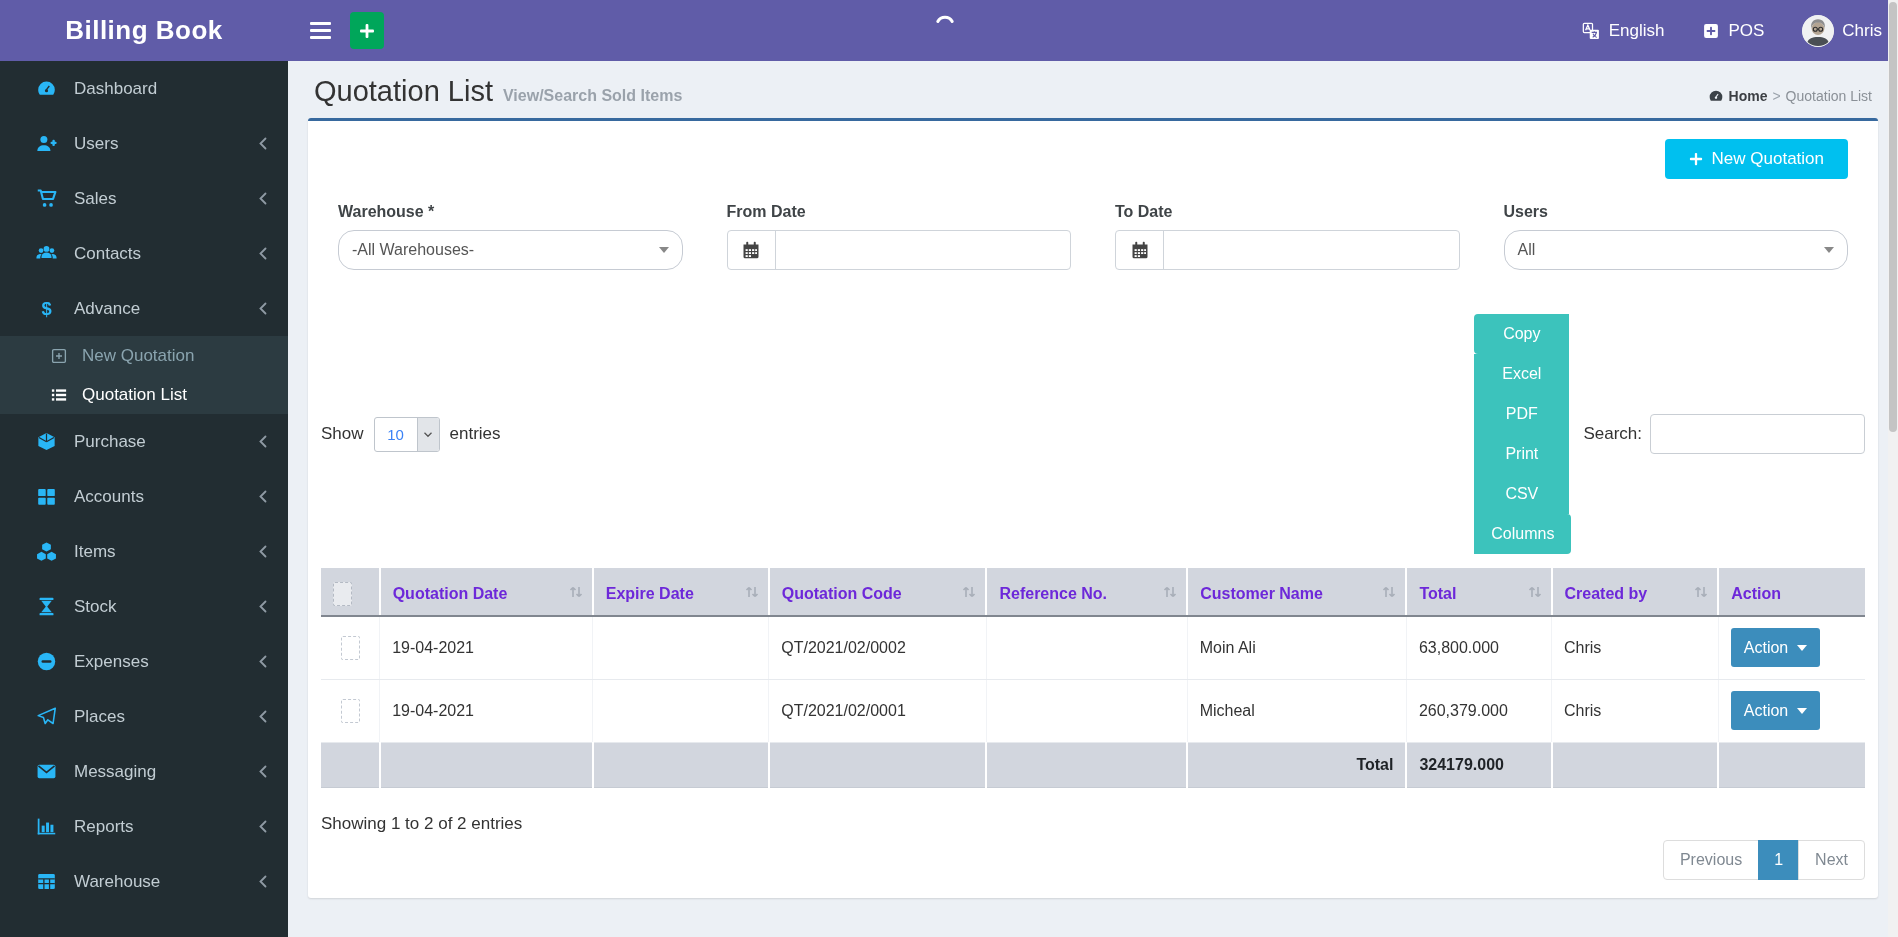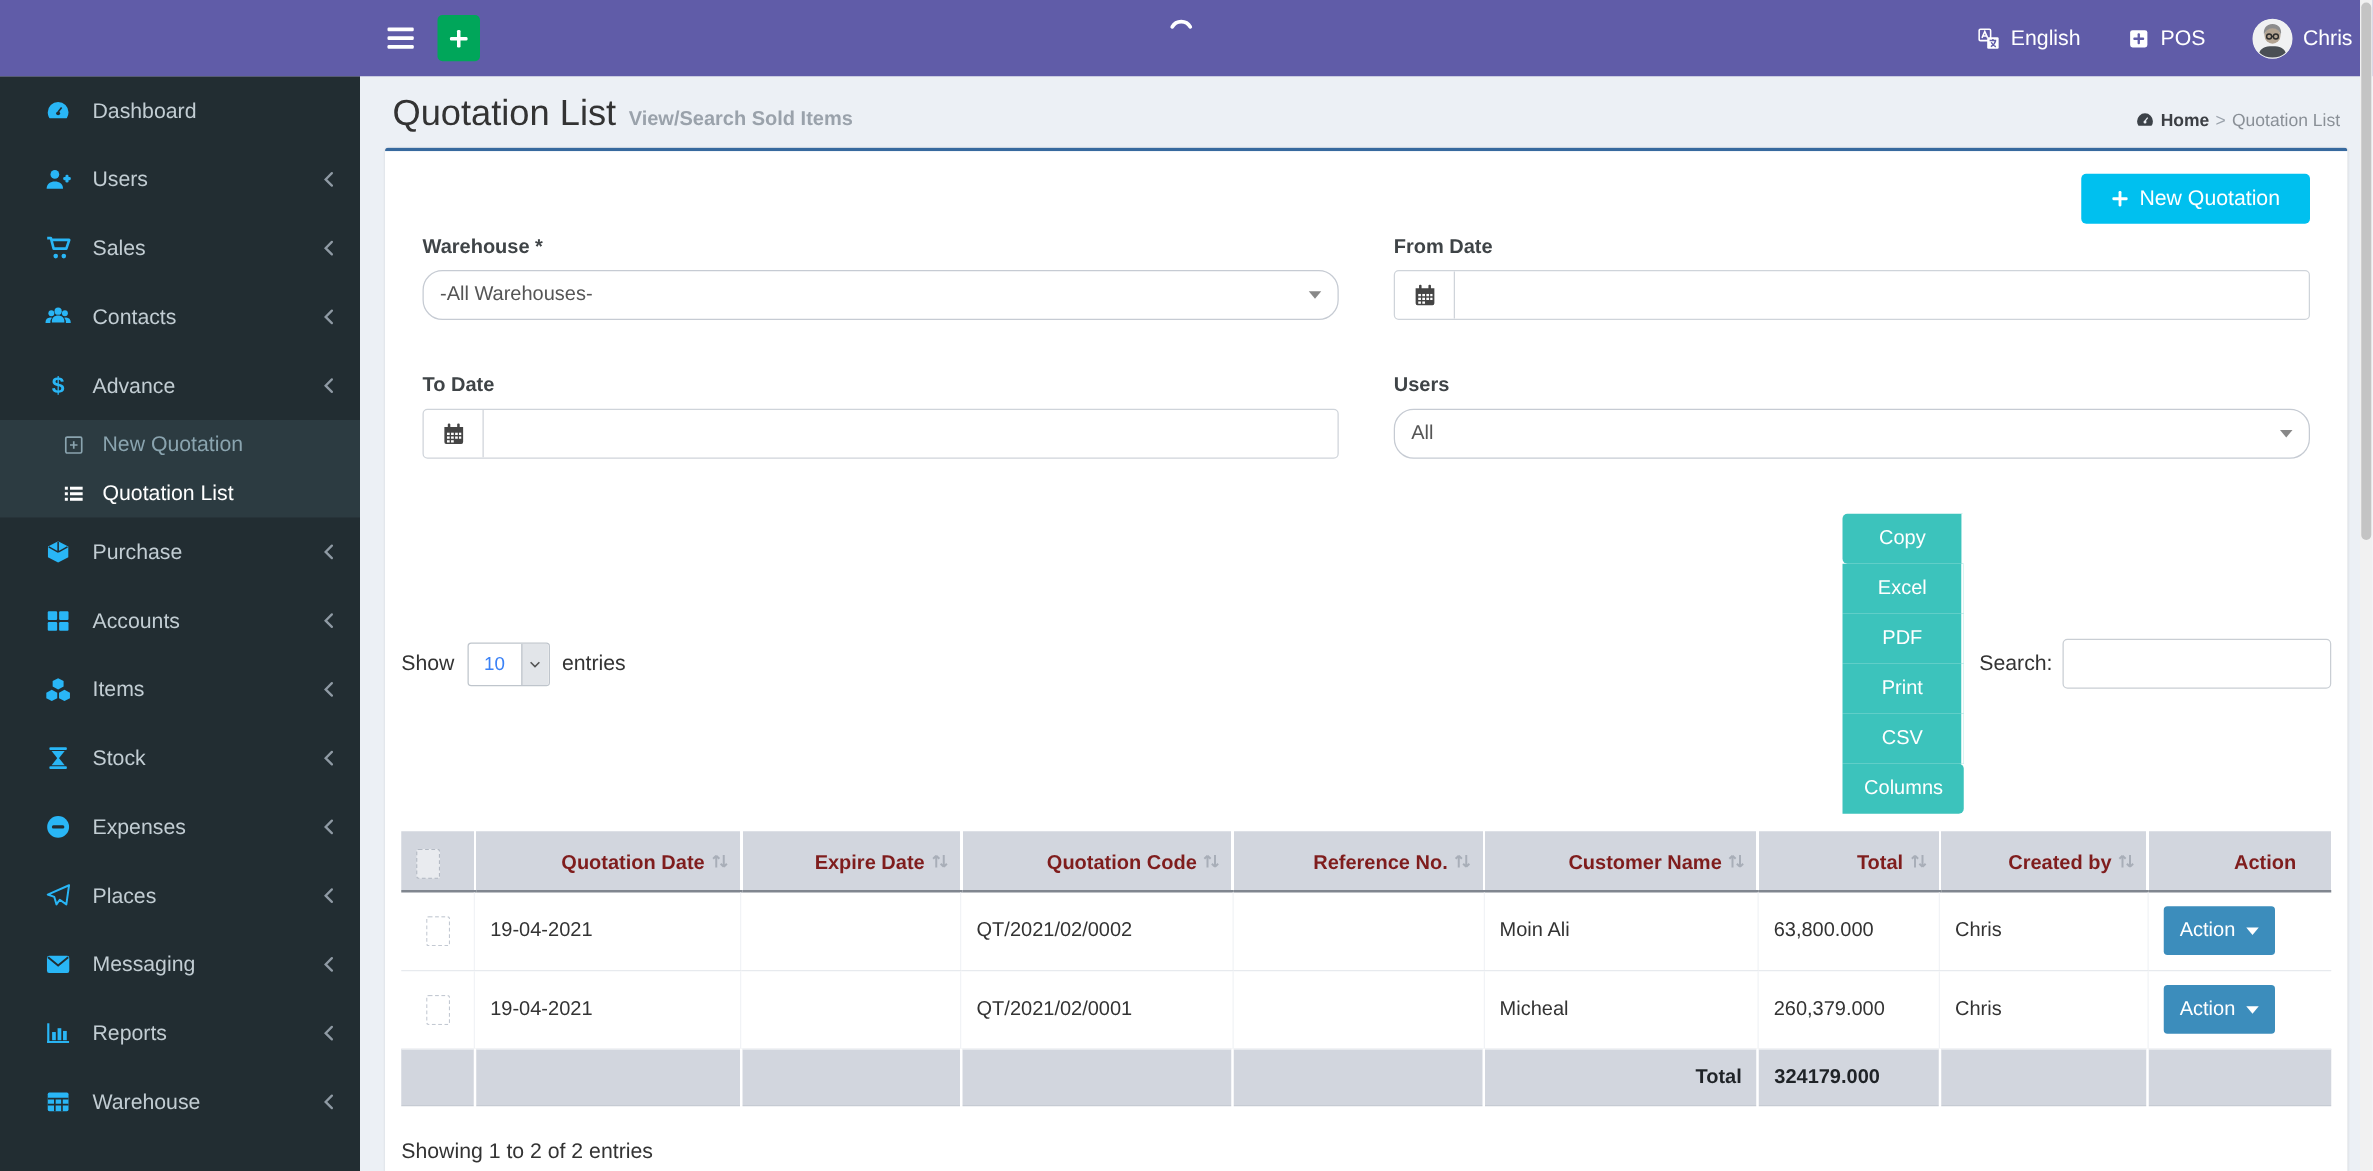--- a/index.html
+++ b/index.html
@@ -121,6 +121,9 @@
 <body>
 
 <div class="navbar">
+  <div class="logo">
+    <span>Billing Book</span>
+  </div>
   <div class="nav-left">
     <span class="hamburger">
         <i></i>

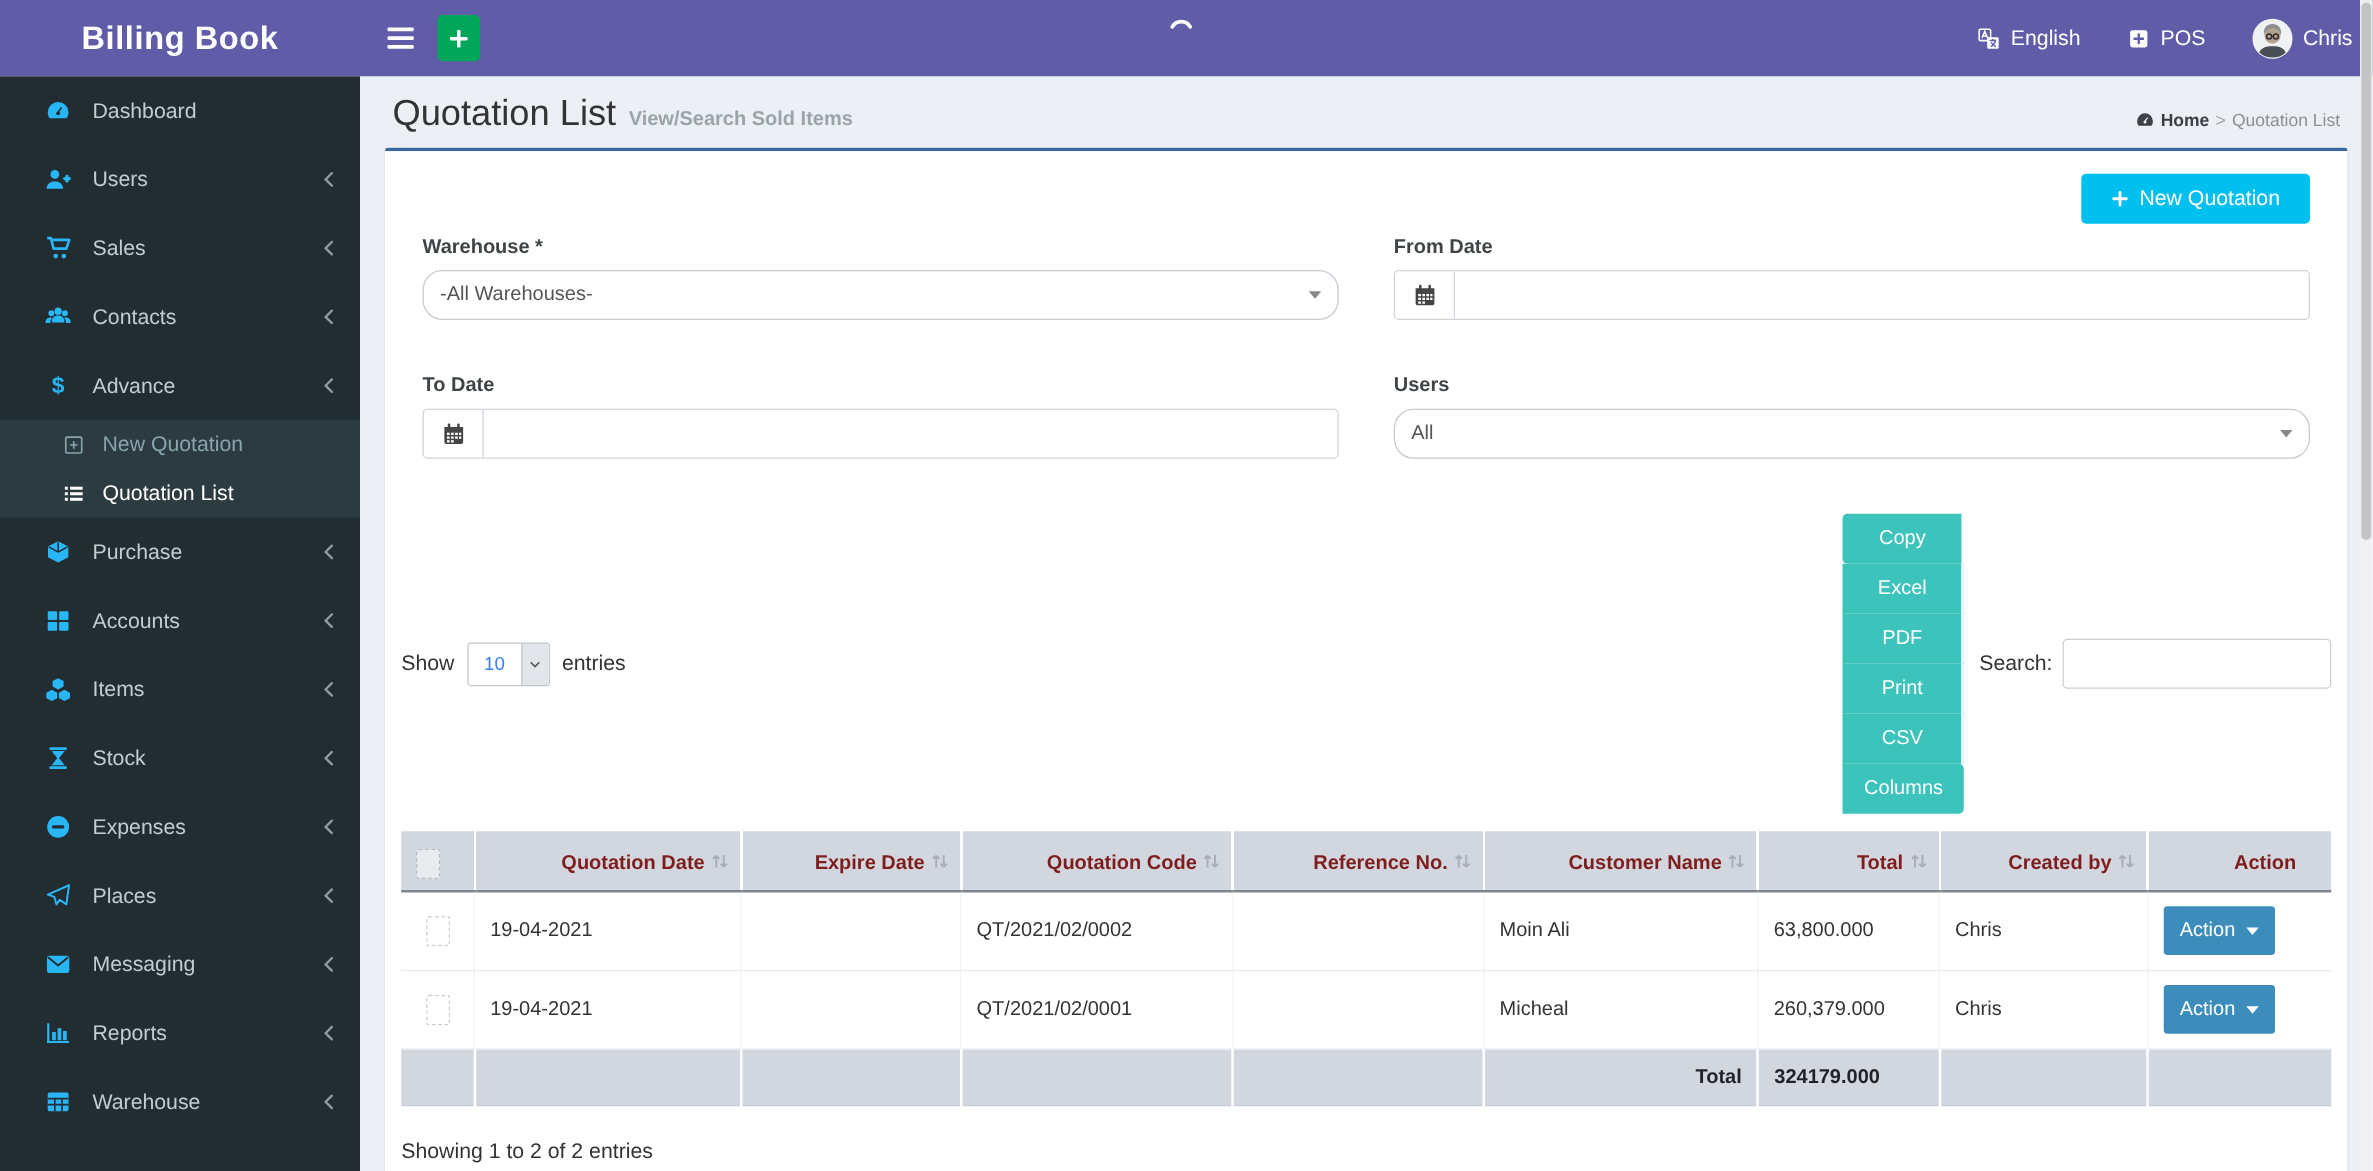--- a/index.html
+++ b/index.html
@@ -60,7 +60,7 @@
            font-size:17px; padding:0 24px; height:40px; border-radius:4px; cursor:pointer; font-family:inherit;}
   .btn-new svg{width:14px; height:14px;}
 
-  .filter-row{display:grid; grid-template-columns:repeat(2,1fr); gap:44px; padding:0 17px; margin-top:10px;}
+  .filter-row{display:grid; grid-template-columns:repeat(4,1fr); gap:44px; padding:0 17px; margin-top:24px;}
   .filter-label{display:block; font-weight:bold; font-size:16px; color:#3f4447; margin-bottom:9px;}
   .select-box{position:relative; height:40px; border:1px solid #c6cbd3; border-radius:16px; background:#fff;
               display:flex; align-items:center; padding:0 30px 0 13px; font-size:16px; color:#555; cursor:pointer;}

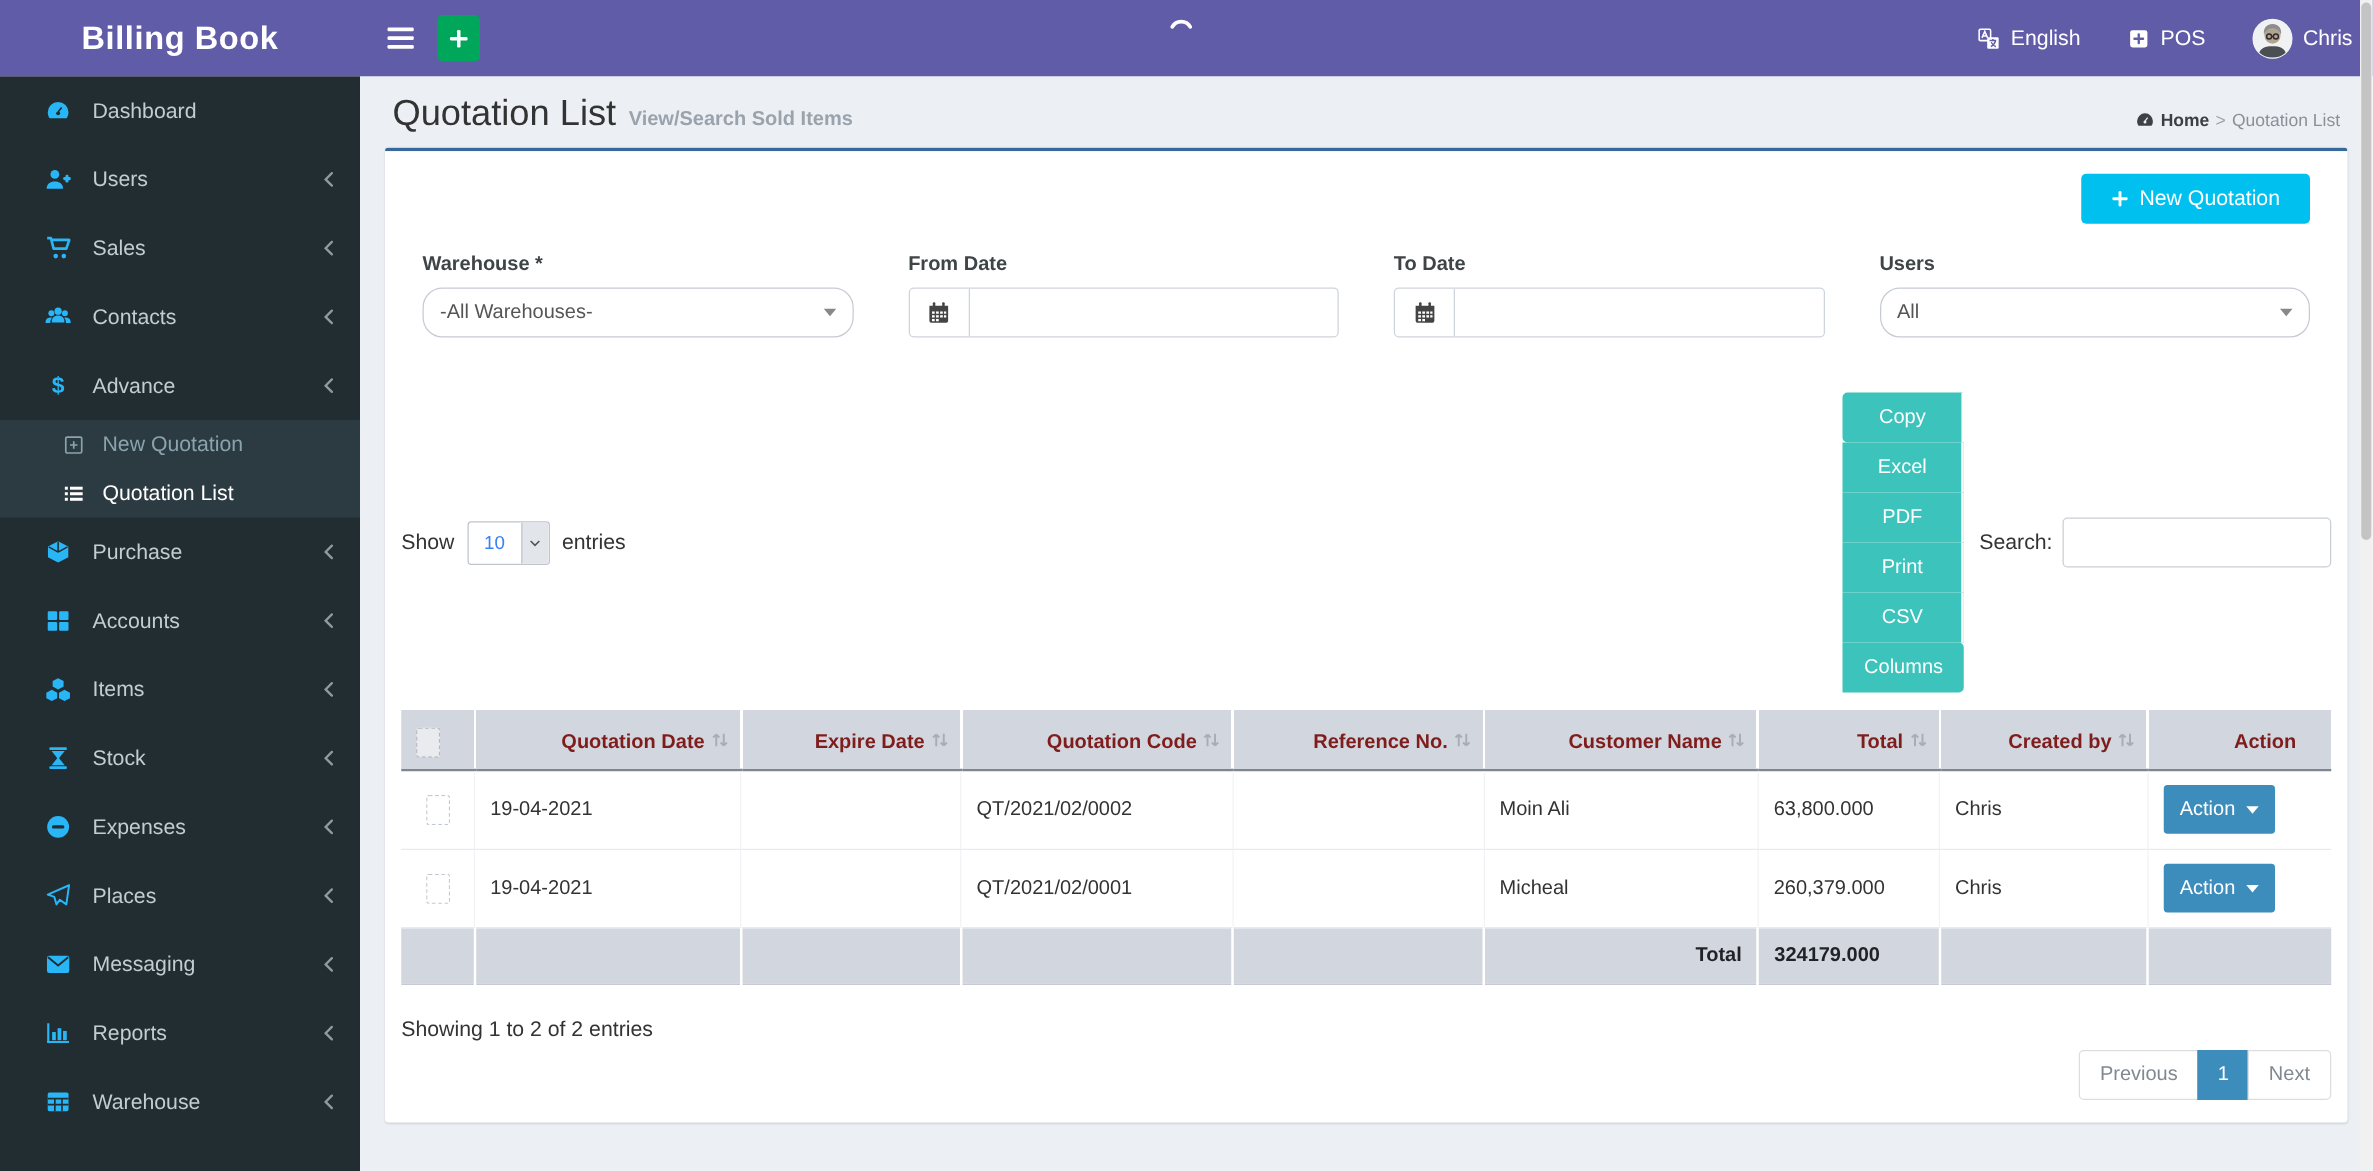--- a/index.html
+++ b/index.html
@@ -86,7 +86,7 @@
 
   
   table.quotes{width:100%; border-collapse:collapse; table-layout:fixed; margin-top:14px; font-size:16px;}
-  table.quotes th{background:var(--thead); text-align:right; font-weight:bold; color:#7f1d1d; height:48px;
+  table.quotes th{background:var(--thead); text-align:left; font-weight:bold; color:#6d28d9; height:48px;
                   padding:4px 28px 0 12px; border-left:2px solid #fff; border-bottom:2px solid #80868f; position:relative;}
   table.quotes th:first-child{border-left:none;}
   .sort-icons{position:absolute; right:8px; top:50%; transform:translateY(-50%); color:#a8aeb8; display:flex;}

